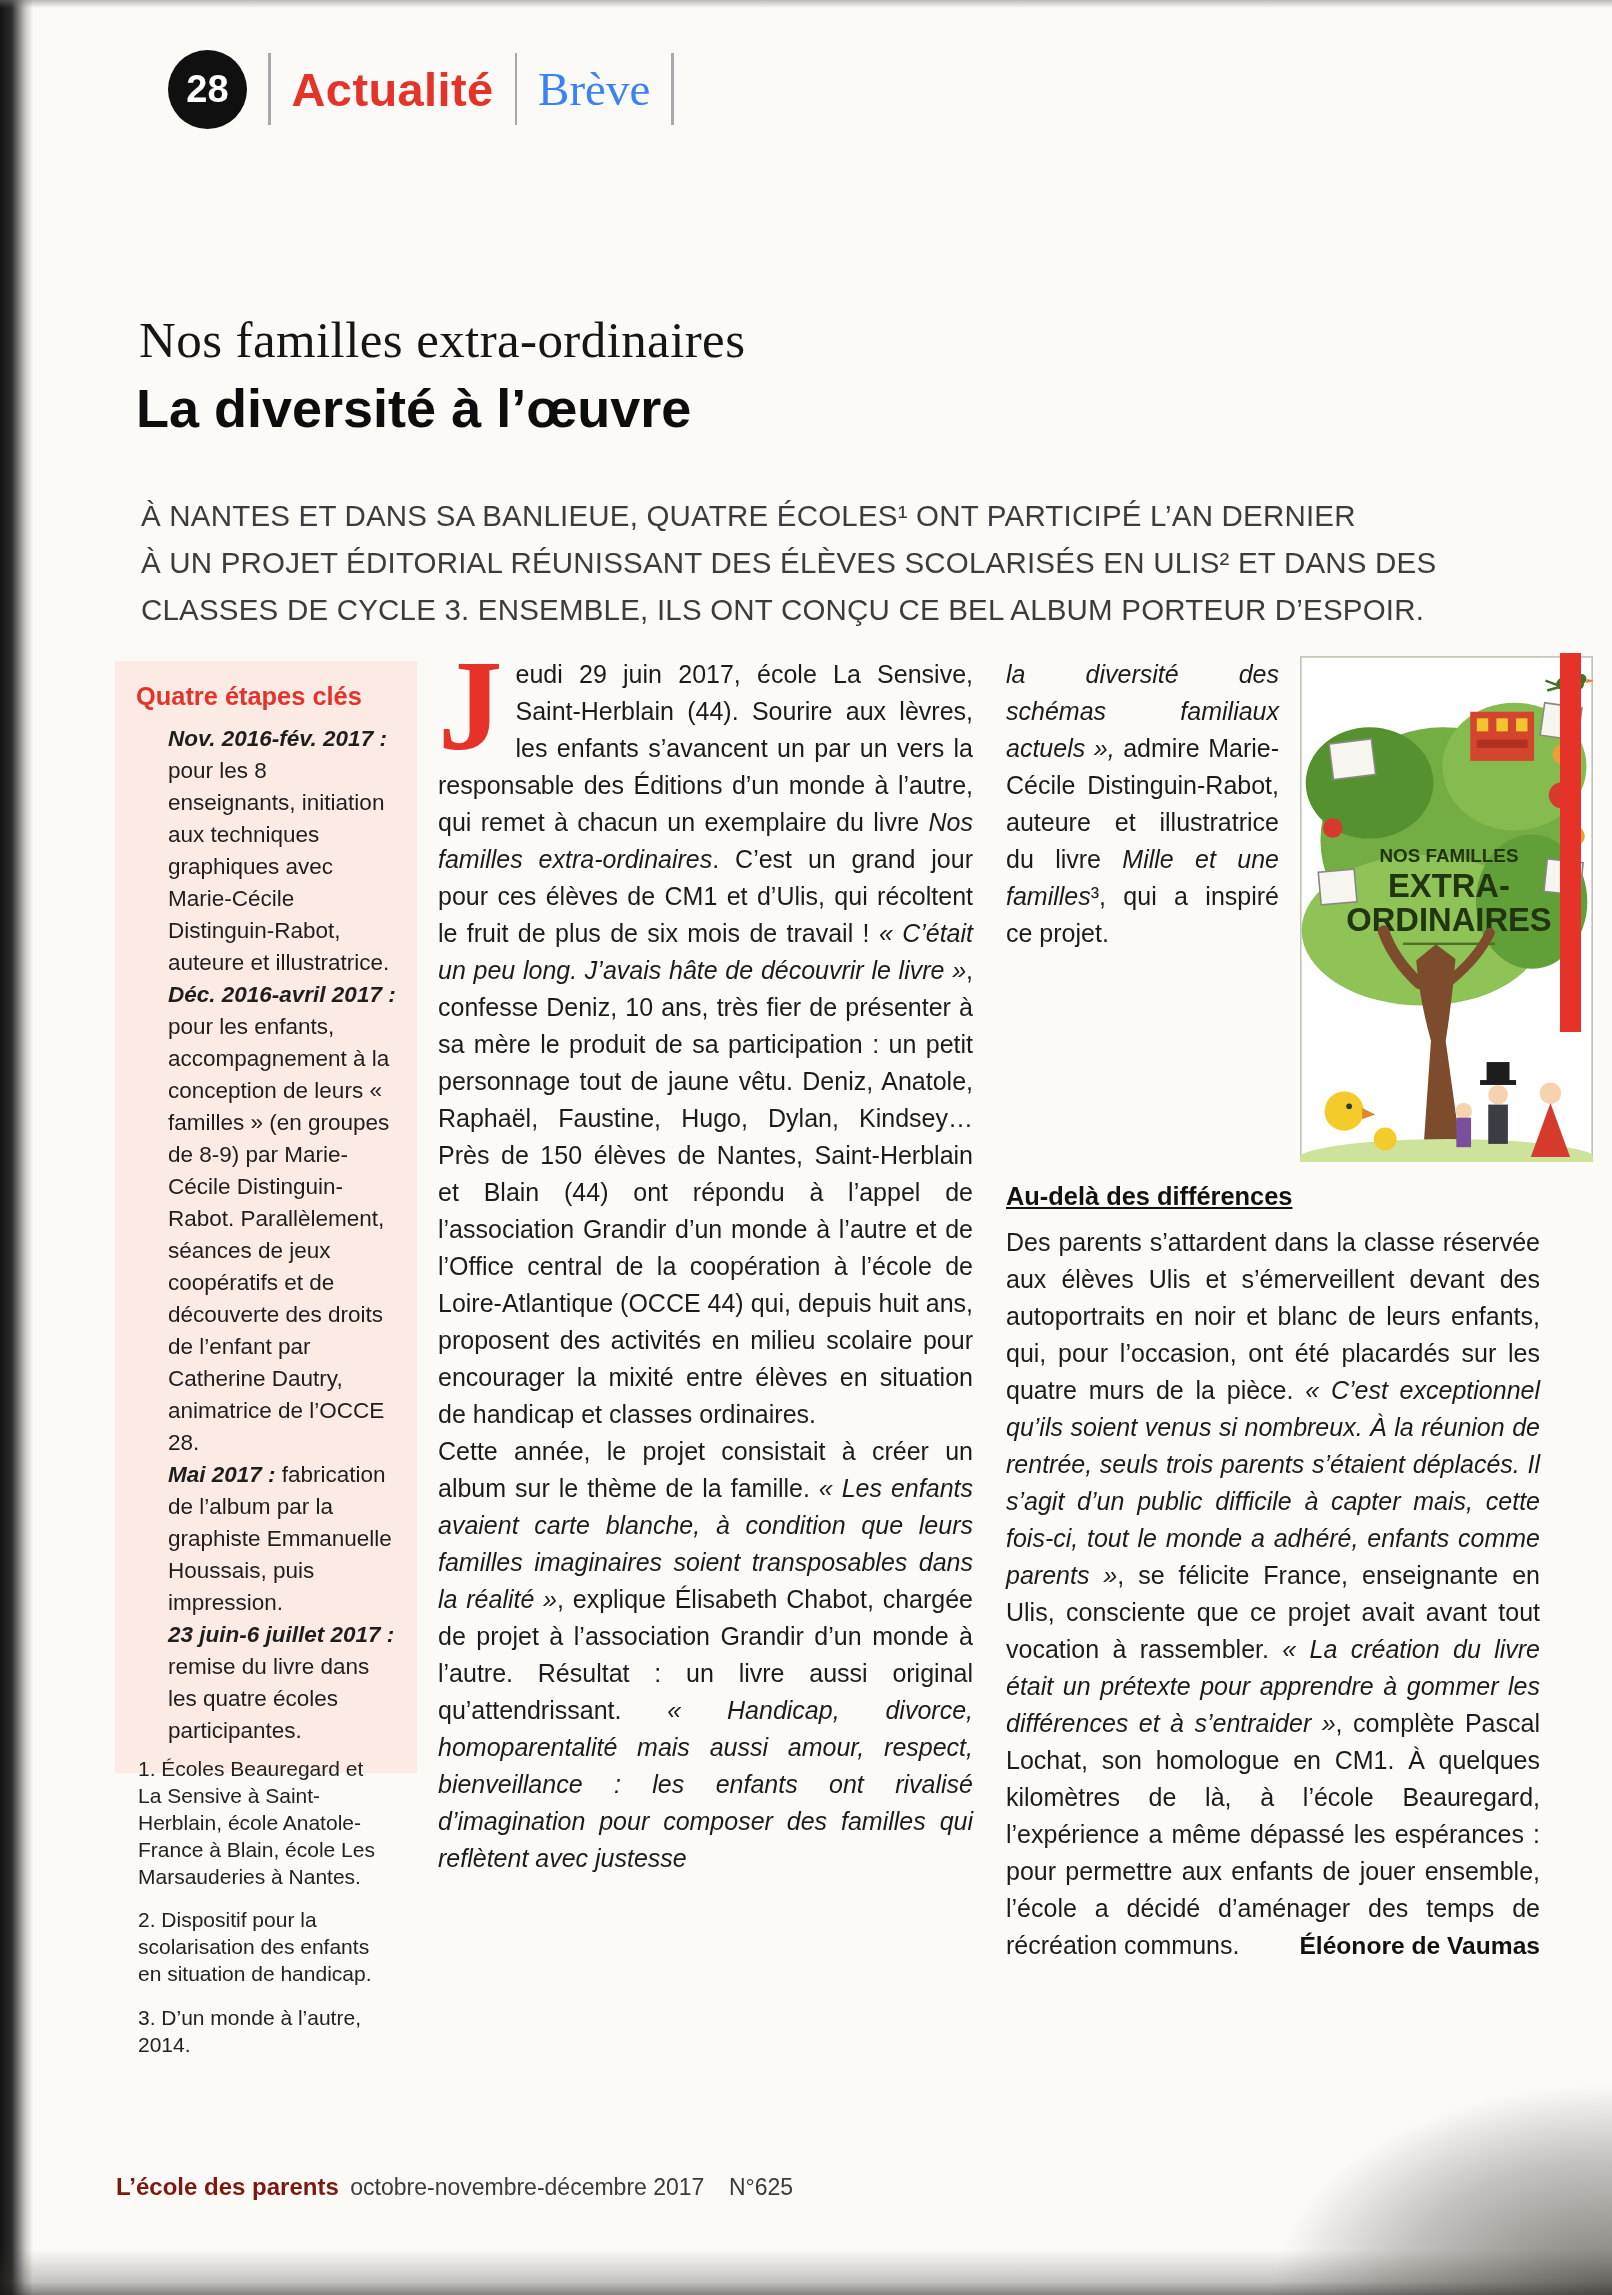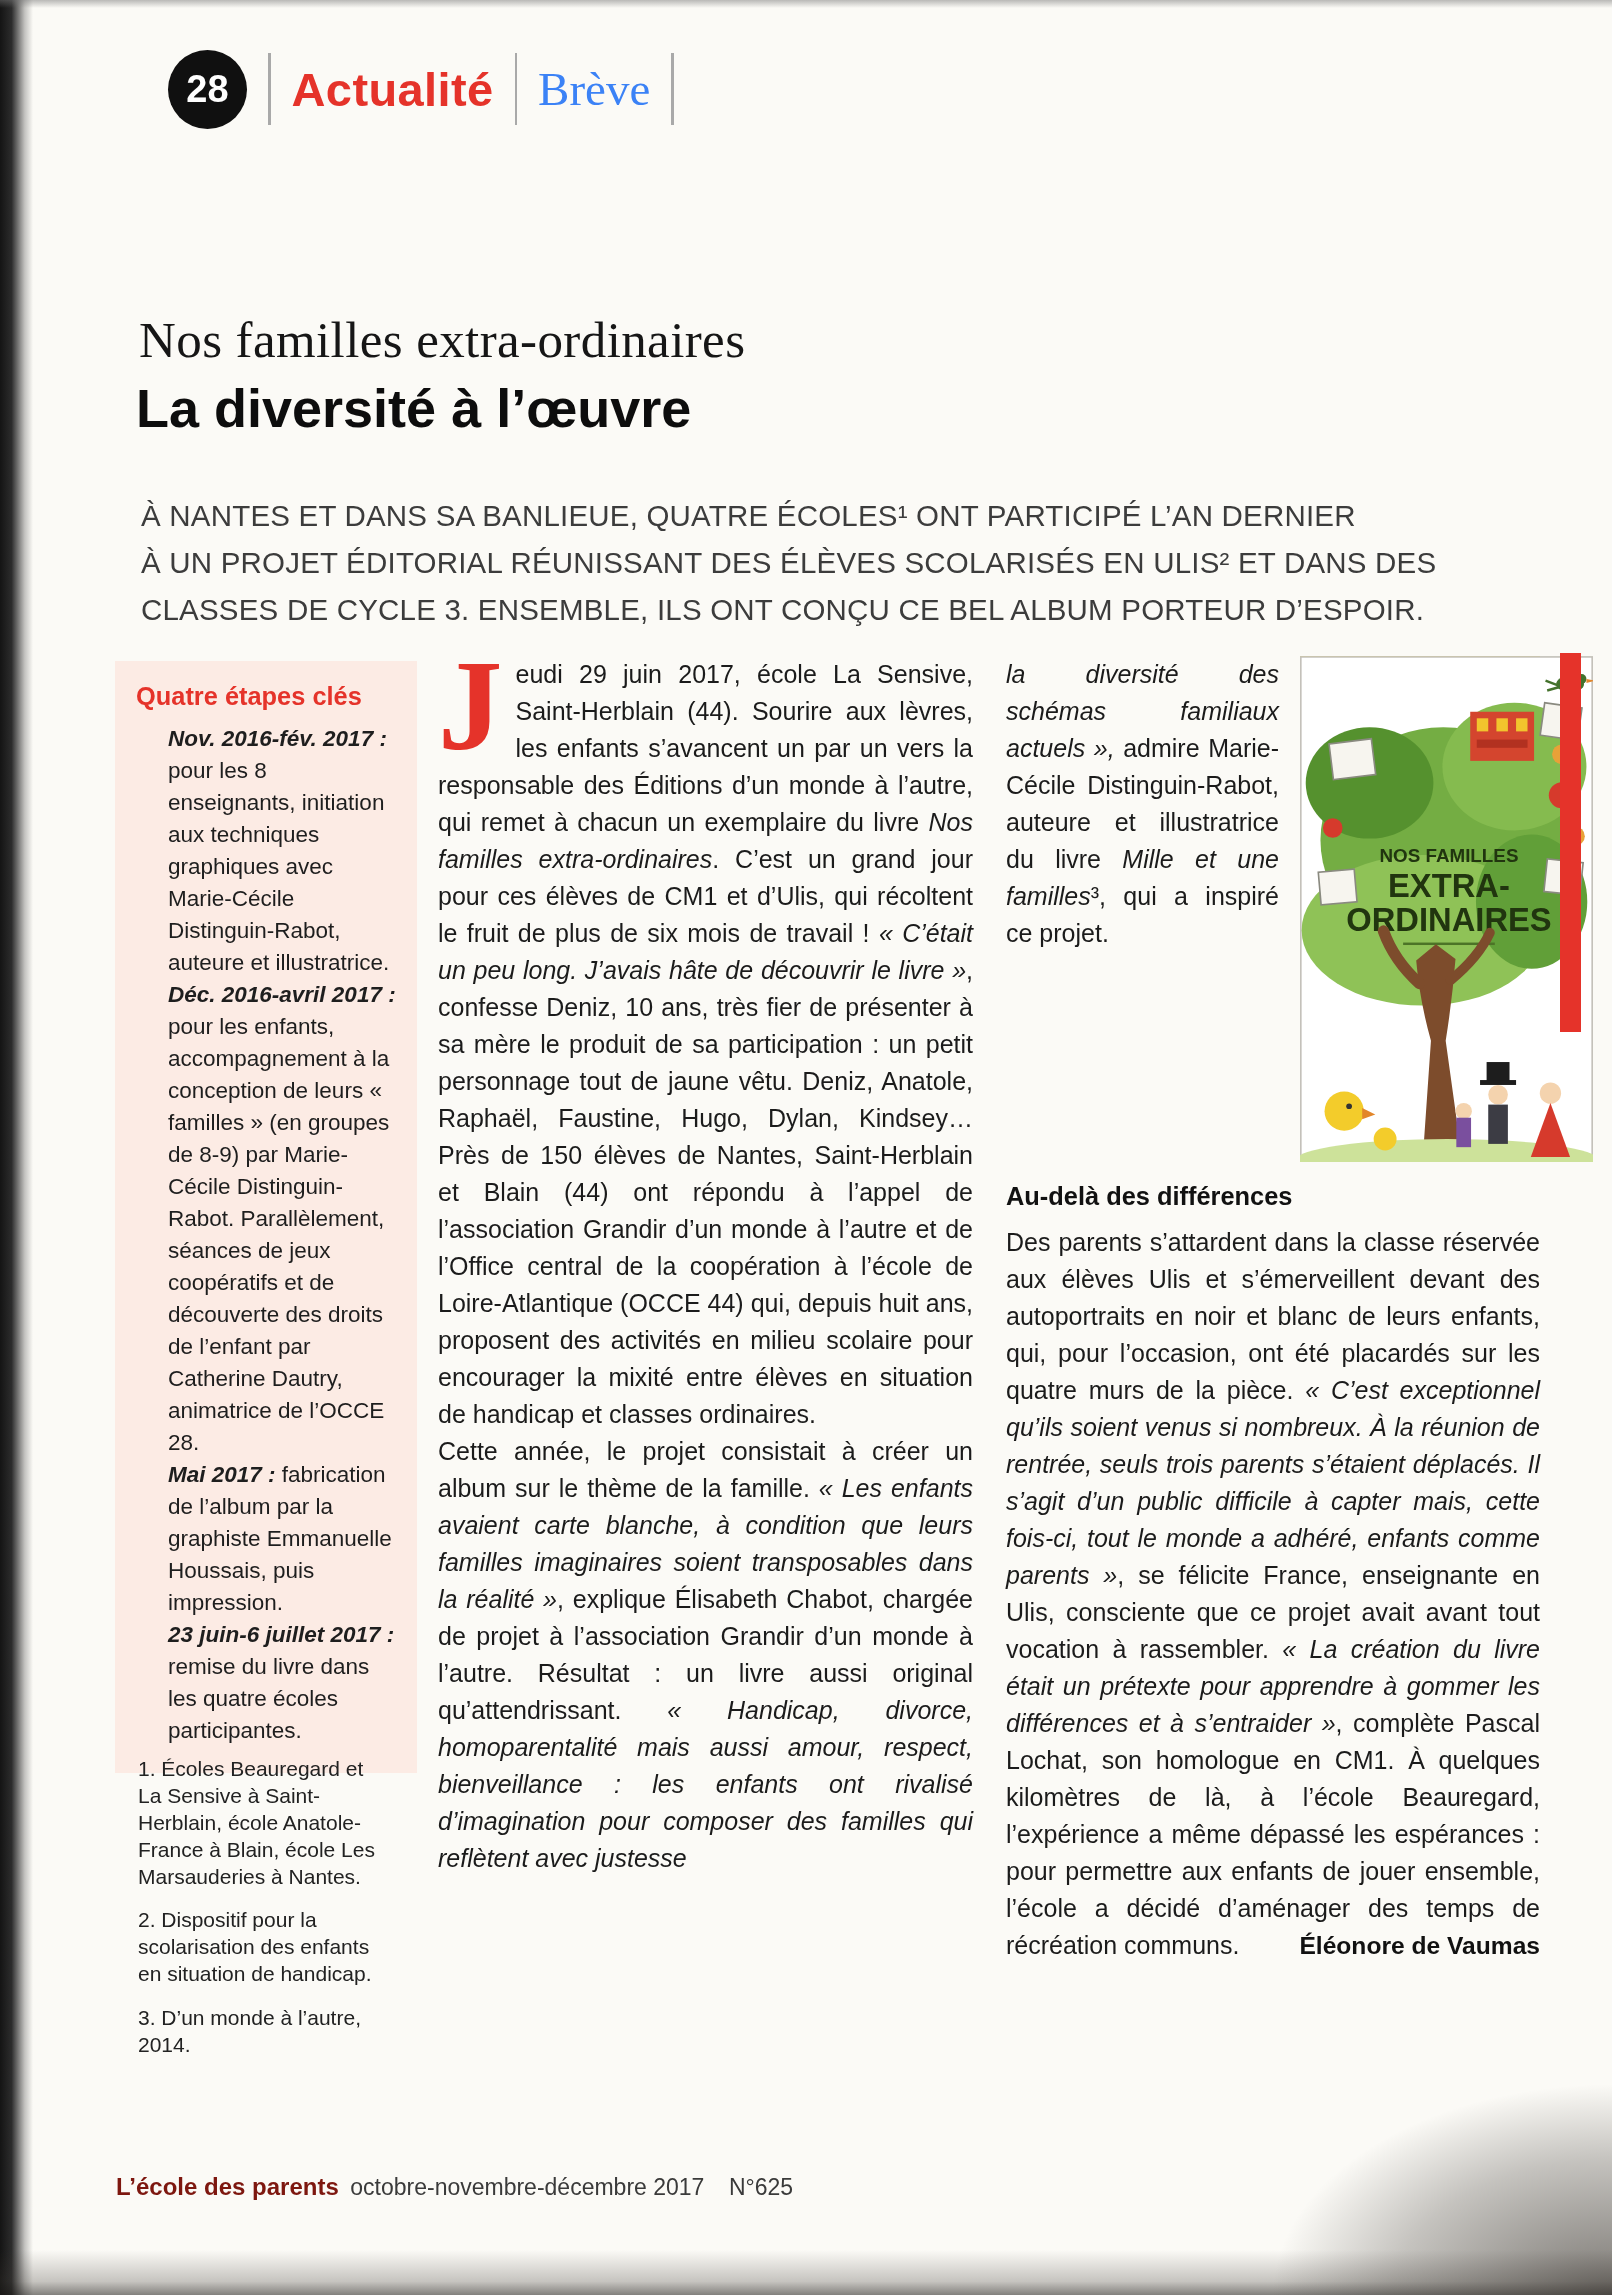--- a/index.html
+++ b/index.html
@@ -38,7 +38,7 @@
   .dropcap{ float:left; font-family:"Liberation Serif", serif; font-weight:bold;
     color:var(--accent); font-size:129px; line-height:90px; margin:4.9px 13px 0 0; }
   .it{ font-style:italic; }
-  .subhead{ clear:both; font-size:25.4px; font-weight:bold; margin:23px 0 13px; text-align:left; color:#111; }
+  .subhead{ clear:both; font-size:25.4px; font-weight:bold; margin:23px 0 13px; text-align:left; color:#111;text-decoration:underline; }
   .book-cover{ float:right; width:240px; height:506px; margin:0 0 19.7px 21px; background:#fde047; }
   .byline-inline{ float:right; font-weight:bold; font-size:24.6px; color:#111; }
   

